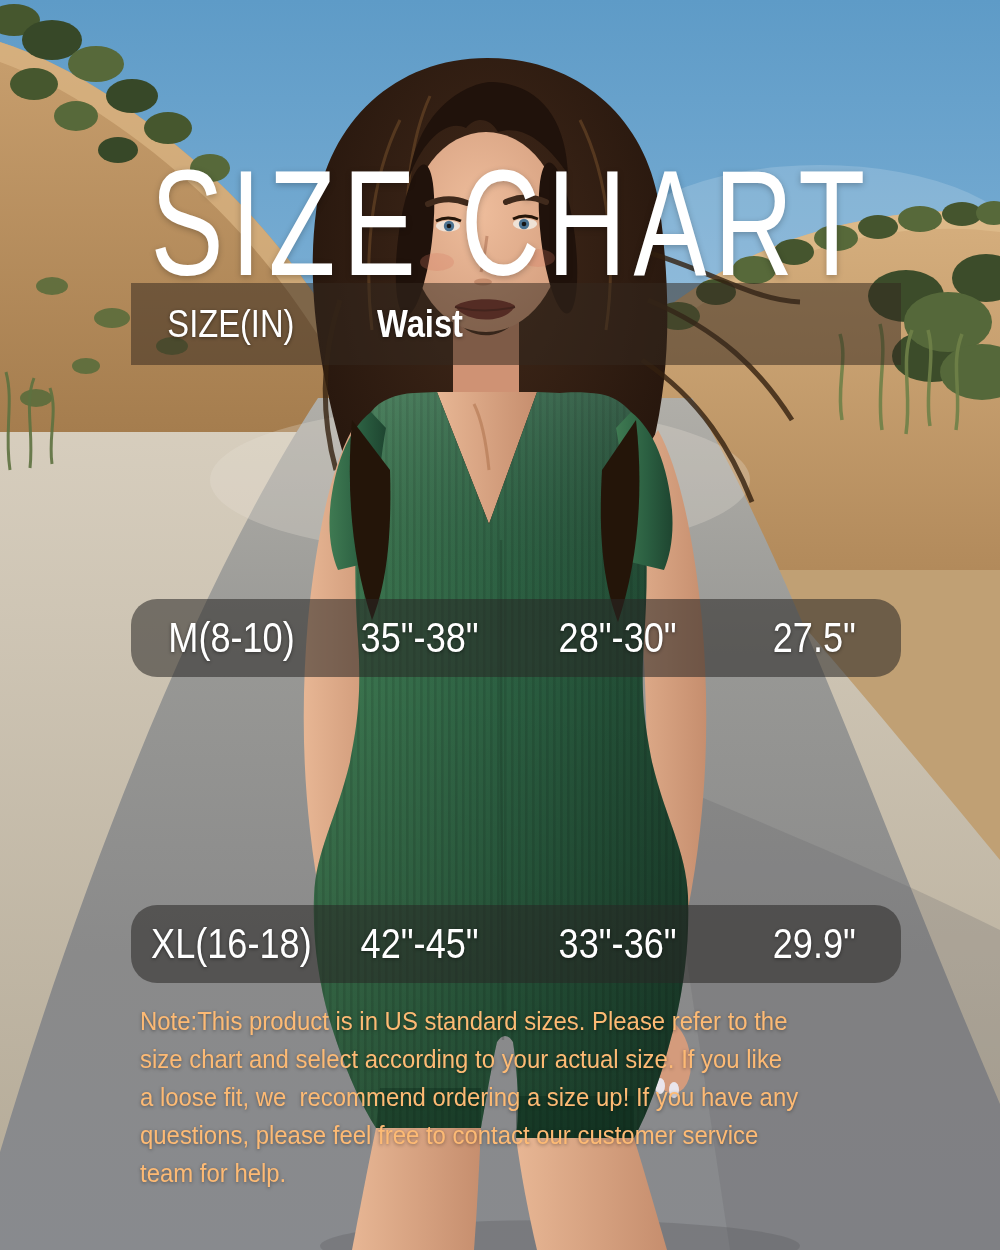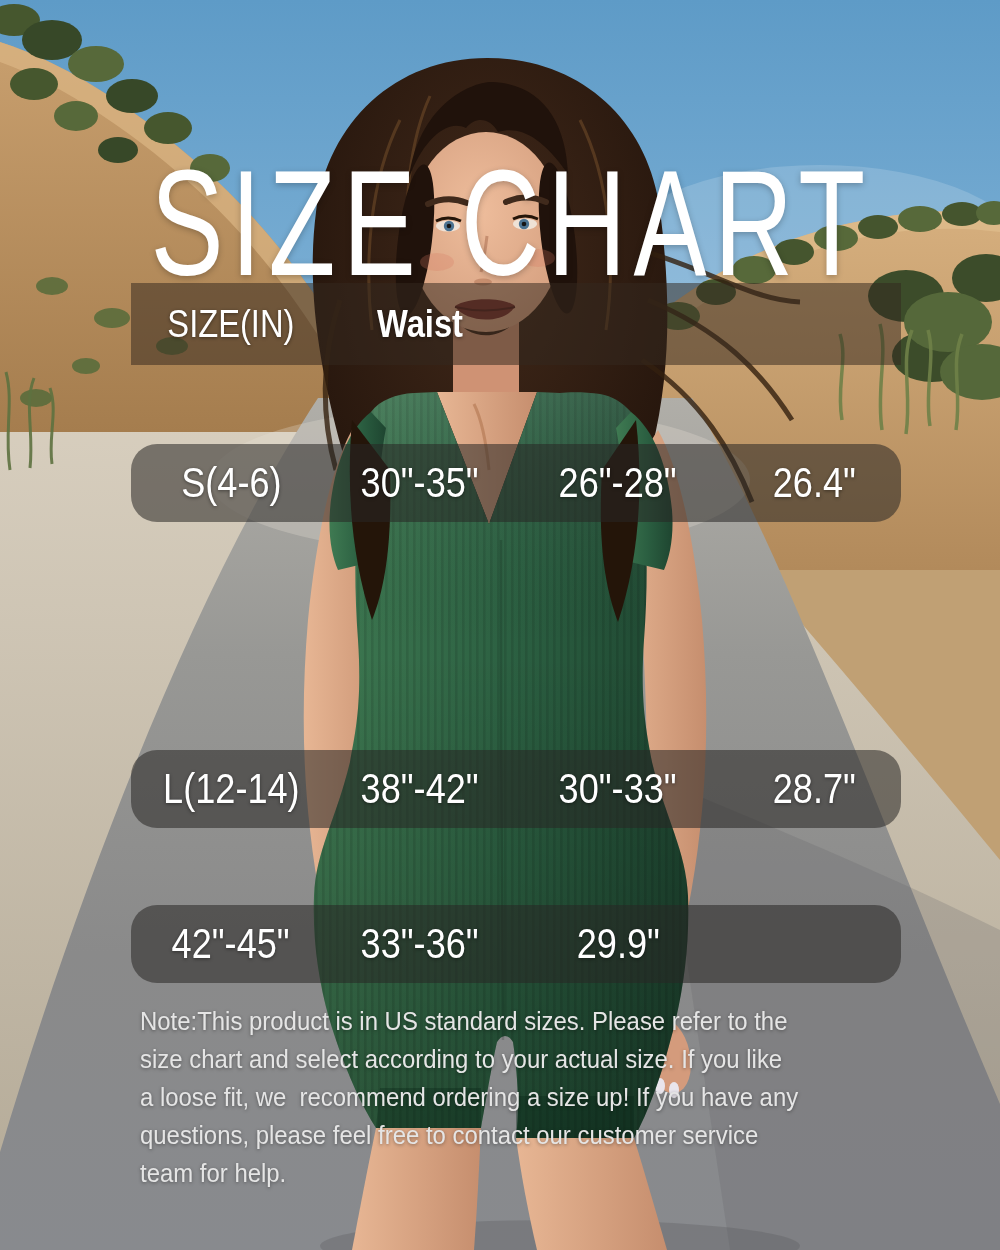--- a/index.html
+++ b/index.html
@@ -234,12 +234,6 @@
       <div class="cell th-waist"><span class="cond">Waist</span></div>
     </div>
 
-    <div class="trow r0">
-      <div class="cell"><span class="cond">S(4-6)</span></div>
-      <div class="cell"><span class="cond">30"-35"</span></div>
-      <div class="cell"><span class="cond">26"-28"</span></div>
-      <div class="cell"><span class="cond">26.4"</span></div>
-    </div>
 
 
     <div class="trow r2">

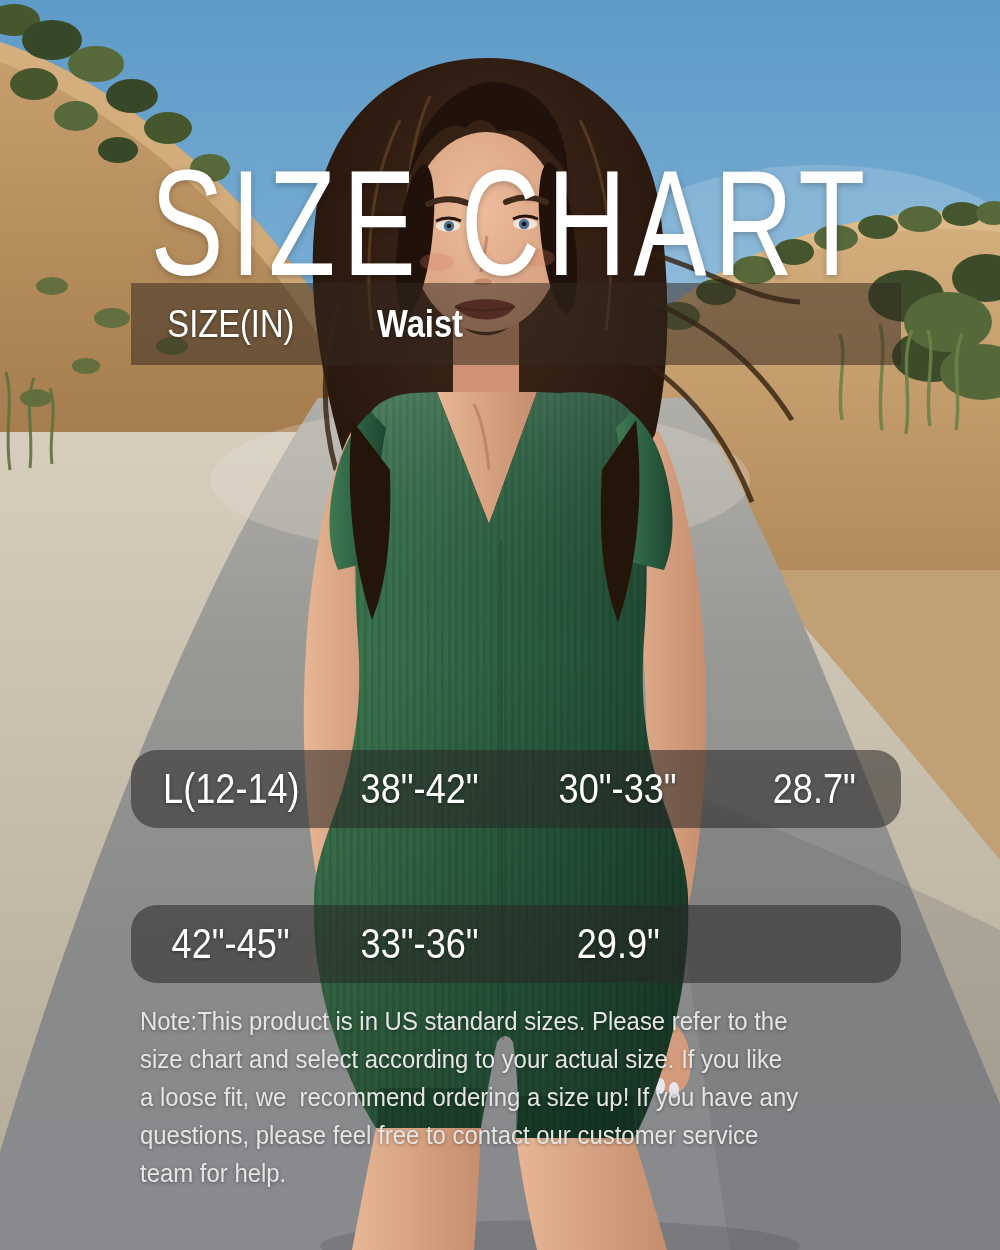--- a/index.html
+++ b/index.html
@@ -235,6 +235,12 @@
     </div>
 
 
+    <div class="trow r1">
+      <div class="cell"><span class="cond">M(8-10)</span></div>
+      <div class="cell"><span class="cond">35"-38"</span></div>
+      <div class="cell"><span class="cond">28"-30"</span></div>
+      <div class="cell"><span class="cond">27.5"</span></div>
+    </div>
 
     <div class="trow r2">
       <div class="cell"><span class="cond">L(12-14)</span></div>

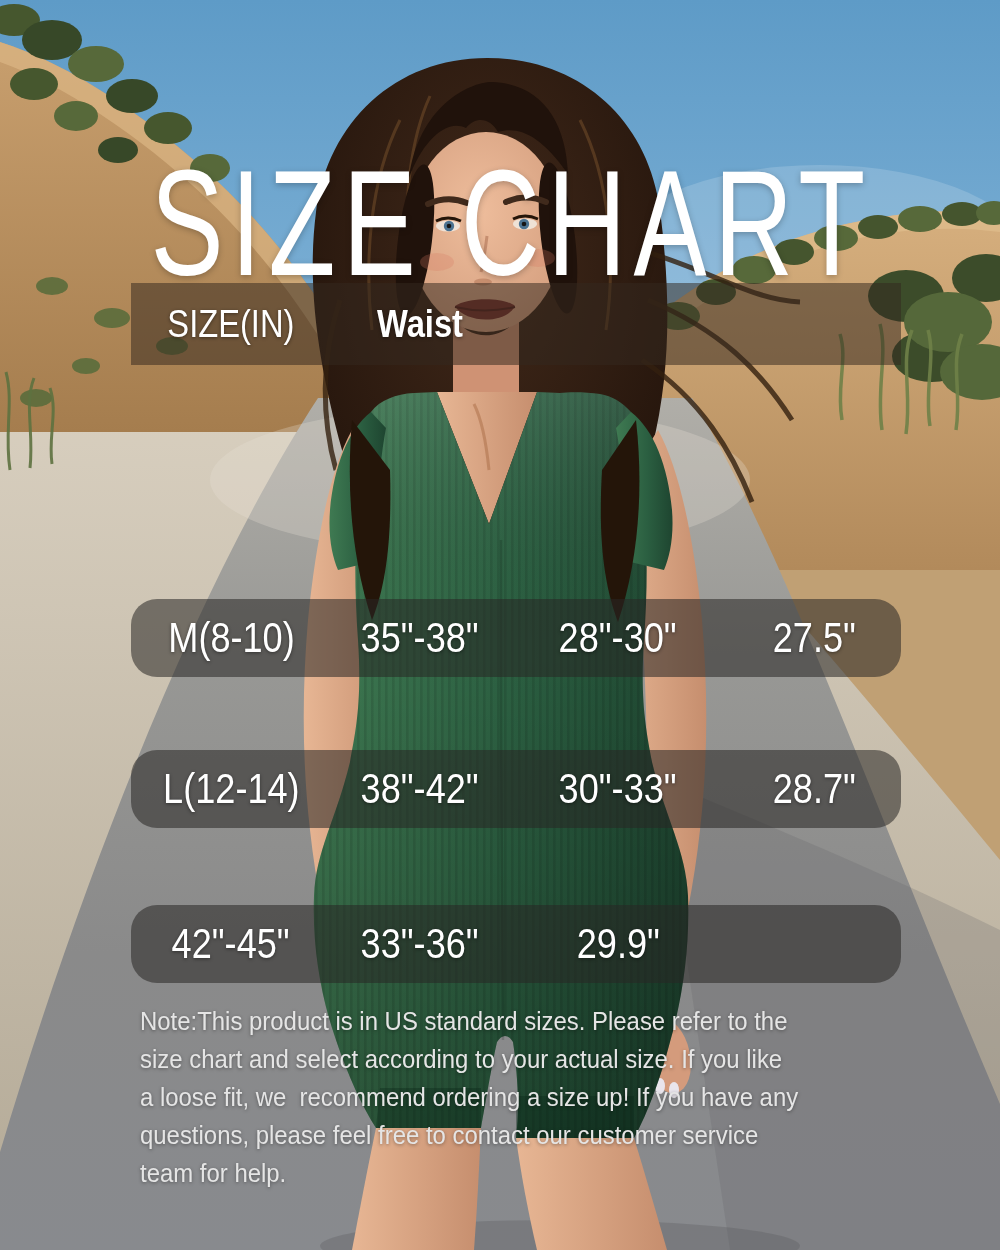--- a/index.html
+++ b/index.html
@@ -242,12 +242,6 @@
       <div class="cell"><span class="cond">27.5"</span></div>
     </div>
 
-    <div class="trow r2">
-      <div class="cell"><span class="cond">L(12-14)</span></div>
-      <div class="cell"><span class="cond">38"-42"</span></div>
-      <div class="cell"><span class="cond">30"-33"</span></div>
-      <div class="cell"><span class="cond">28.7"</span></div>
-    </div>
 
     <div class="trow r3">
       <div class="cell"><span class="cond">42"-45"</span></div>

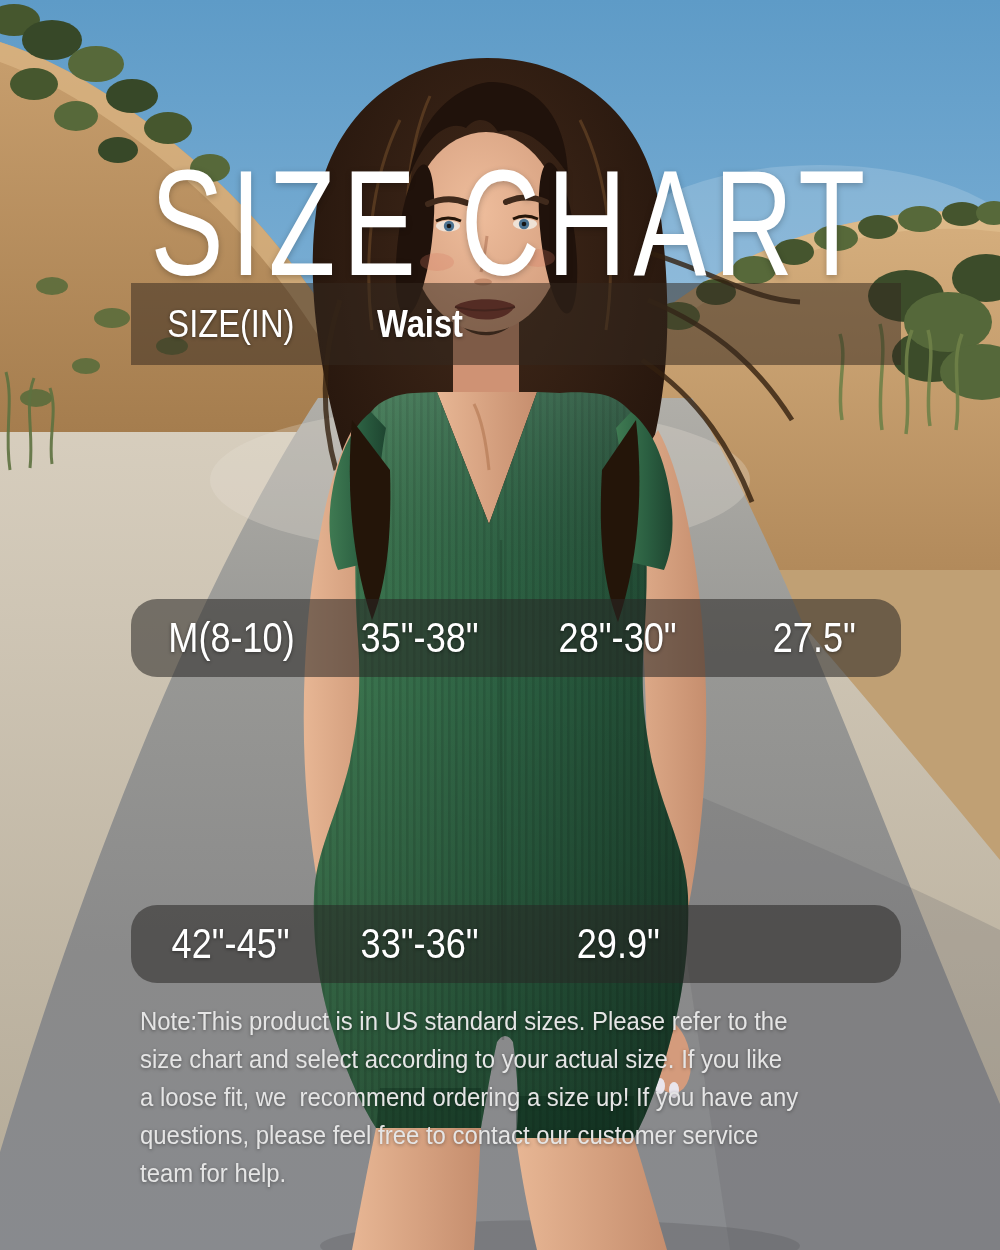--- a/index.html
+++ b/index.html
@@ -244,6 +244,7 @@
 
 
     <div class="trow r3">
+      <div class="cell"><span class="cond">XL(16-18)</span></div>
       <div class="cell"><span class="cond">42"-45"</span></div>
       <div class="cell"><span class="cond">33"-36"</span></div>
       <div class="cell"><span class="cond">29.9"</span></div>

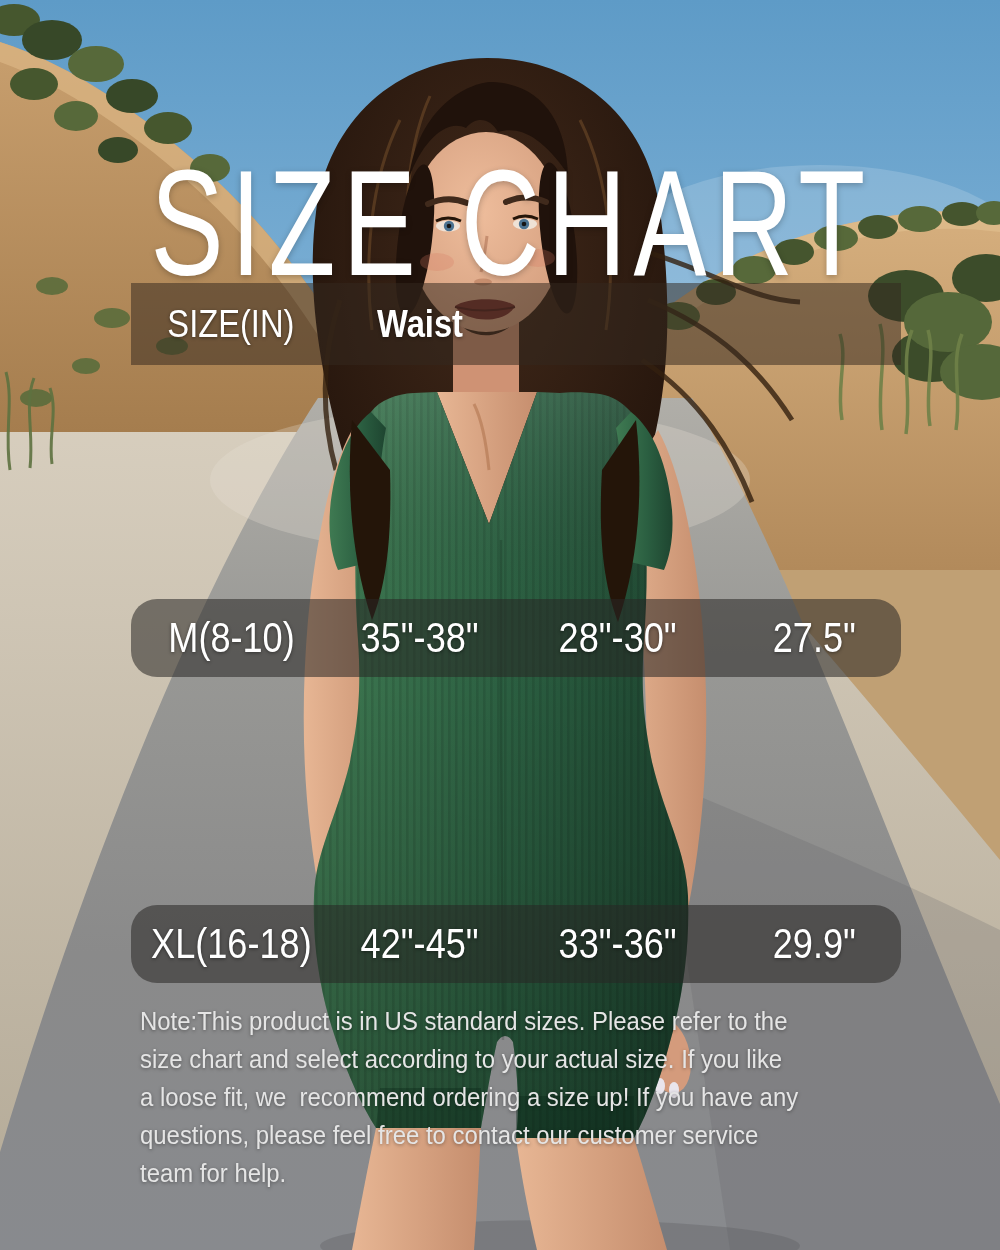--- a/index.html
+++ b/index.html
@@ -21,7 +21,7 @@
   .cell .cond{display:inline-block;transform:scaleX(.86);transform-origin:center;white-space:pre;}
   .th-waist{font-weight:700;text-align:center;}
   .note{position:absolute;left:140px;top:1002px;width:760px;font-size:26px;line-height:38px;
-        color:#e5e5e5;text-shadow:0 1px 4px rgba(0,0,0,.4);}
+        color:#fdba74;text-shadow:0 1px 4px rgba(0,0,0,.4);}
   .note-line{white-space:pre;transform:scaleX(.92);transform-origin:left center;}
 </style>
 </head>

